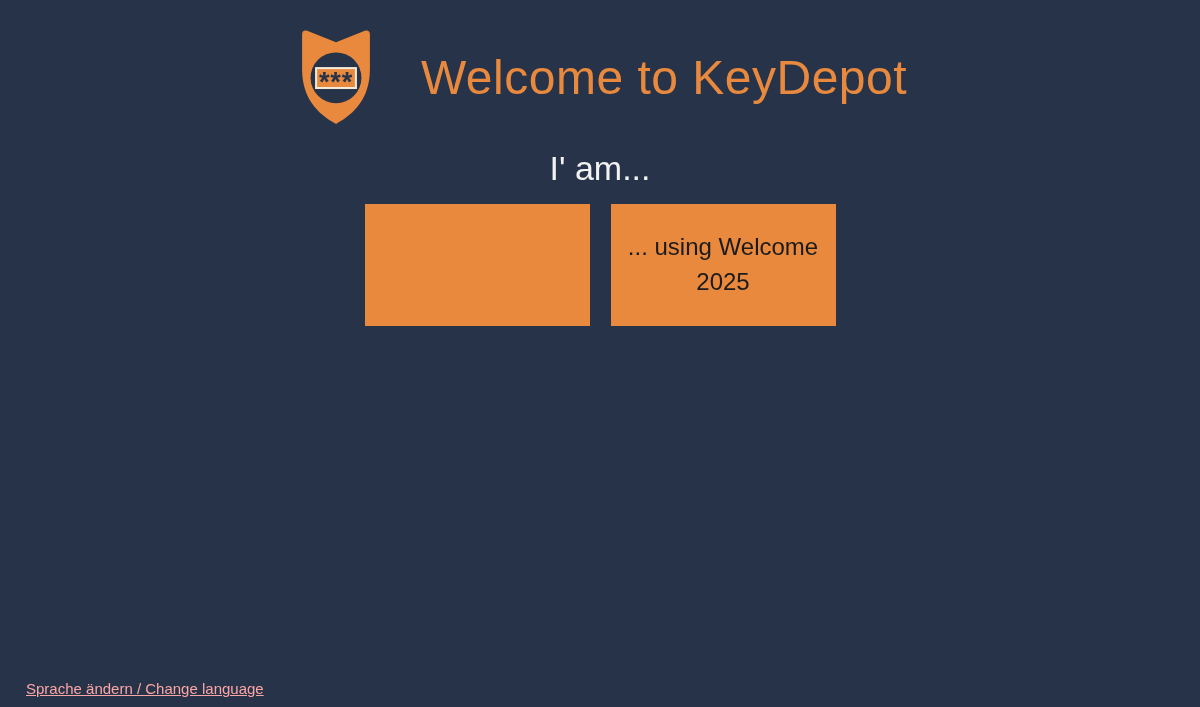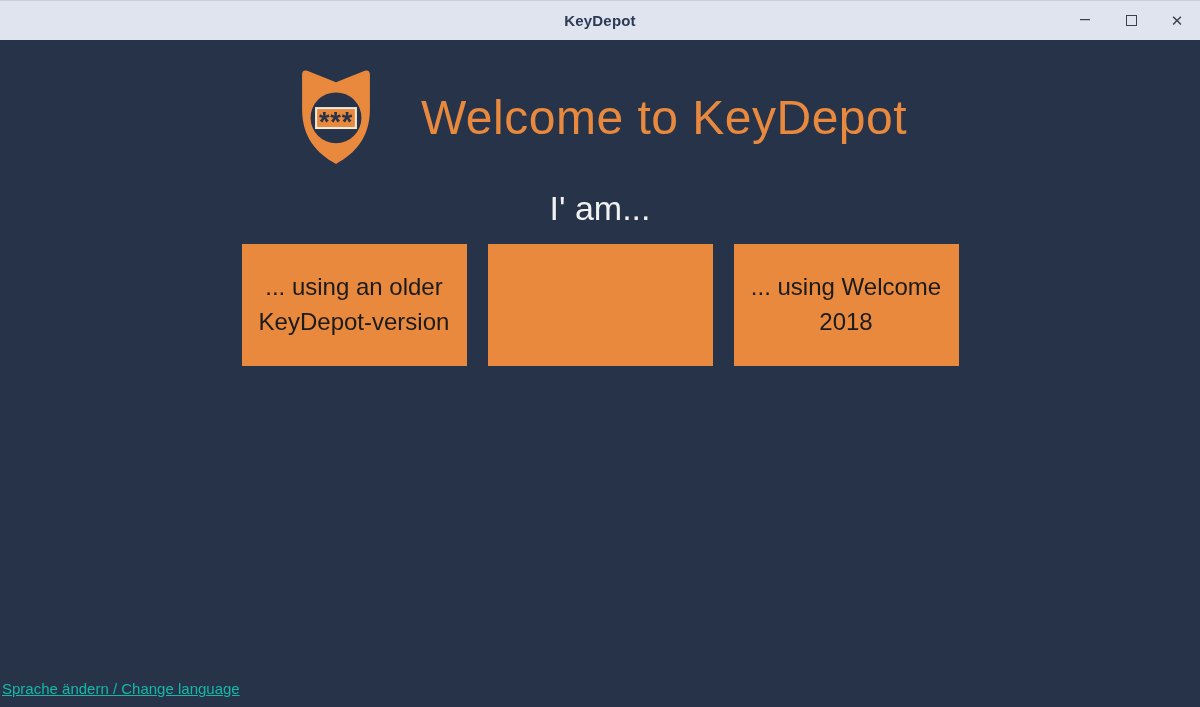--- a/index.html
+++ b/index.html
@@ -127,18 +127,6 @@
 
 <div class="window">
 
-  <div class="titlebar">
-    <div class="titlebar-title">KeyDepot</div>
-    <button class="win-btn">
-      <span class="glyph-min">–</span>
-    </button>
-    <button class="win-btn">
-      <span class="glyph-max"></span>
-    </button>
-    <button class="win-btn">
-      <span class="glyph-close">✕</span>
-    </button>
-  </div>
 
   <div class="content">
 

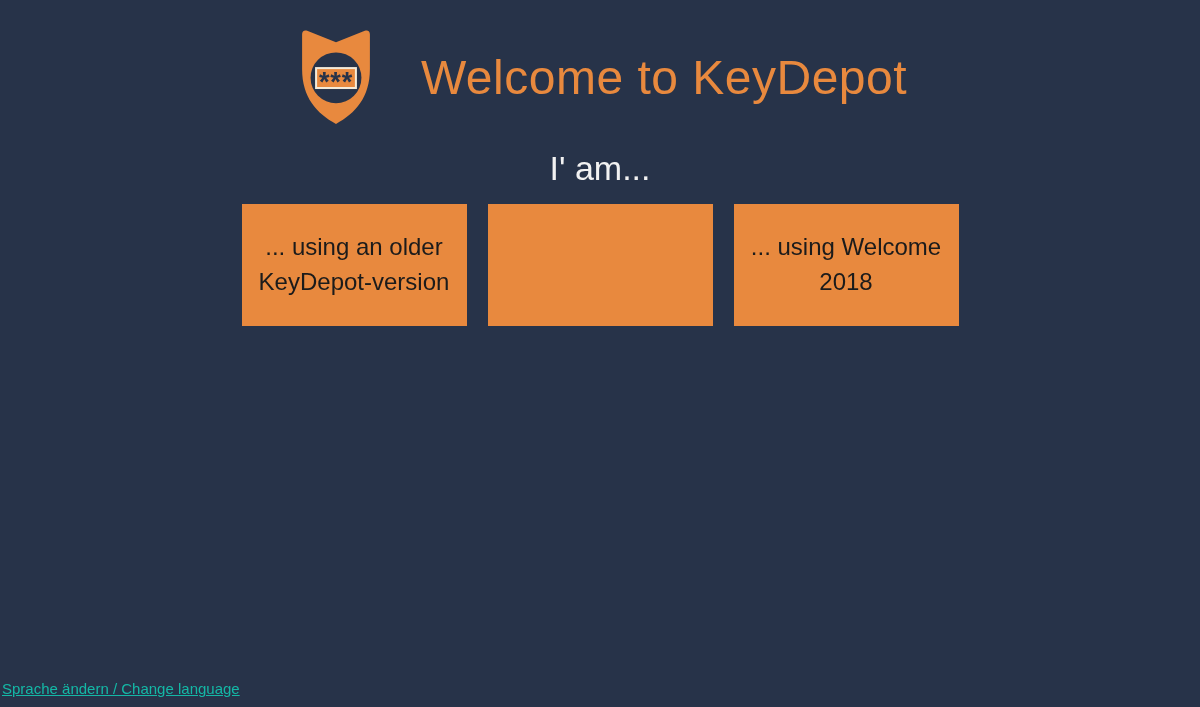--- a/index.html
+++ b/index.html
@@ -144,10 +144,6 @@
 
     <div class="choices">
       <button class="choice-button">
-        <span class="choice-line">... using an older</span>
-        <span class="choice-line">KeyDepot-version</span>
-      </button>
-      <button class="choice-button">
       </button>
       <button class="choice-button">
         <span class="choice-line">... using Welcome</span>

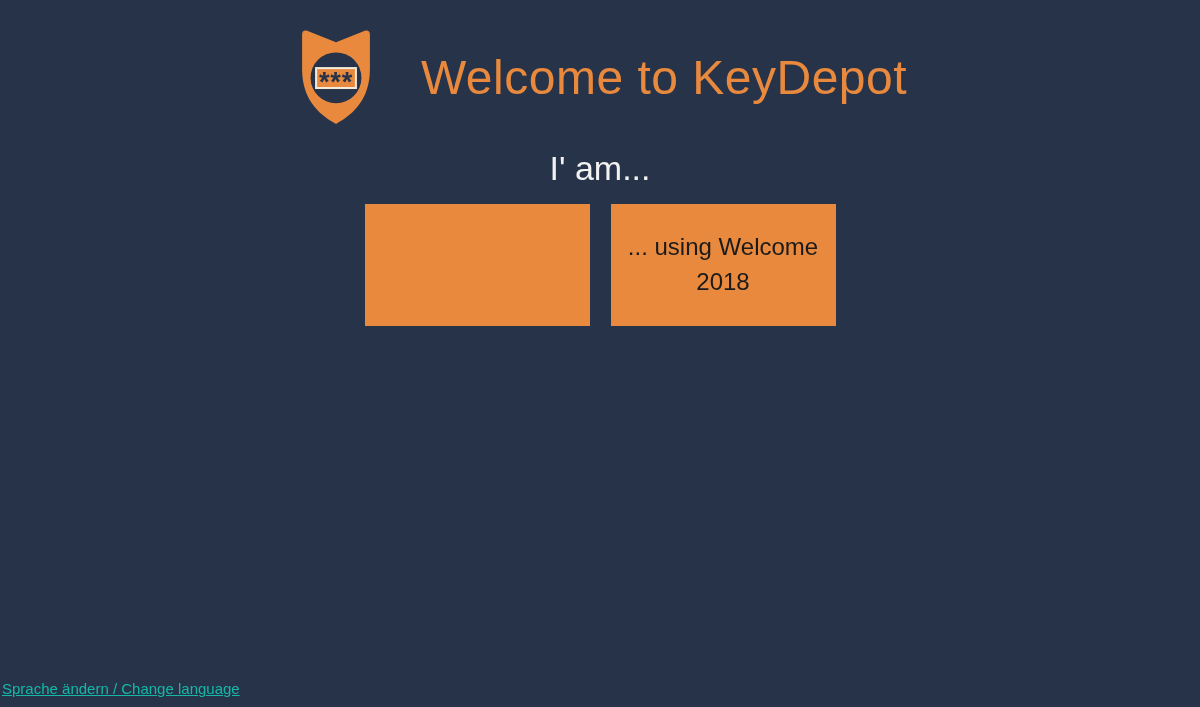--- a/index.html
+++ b/index.html
@@ -147,7 +147,7 @@
       </button>
       <button class="choice-button">
         <span class="choice-line">... using Welcome</span>
-        <span class="choice-line">2018</span>
+        <span class="choice-line">2025</span>
       </button>
     </div>
 

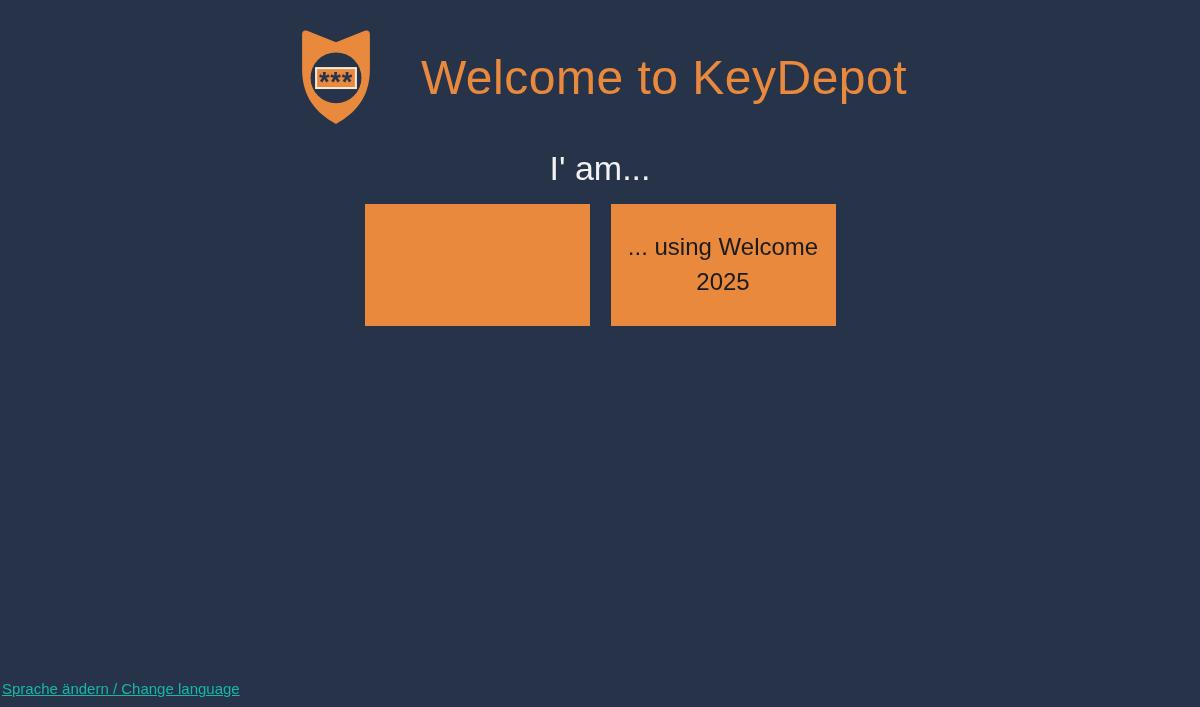--- a/index.html
+++ b/index.html
@@ -114,10 +114,10 @@
 
   .language-link {
     position: absolute;
-    left: 2px;
+    left: 26px;
     bottom: 10px;
     font-size: 15px;
-    color: #14b8a6;
+    color: #fca5a5;
     text-decoration: underline;
     cursor: pointer;
   }

